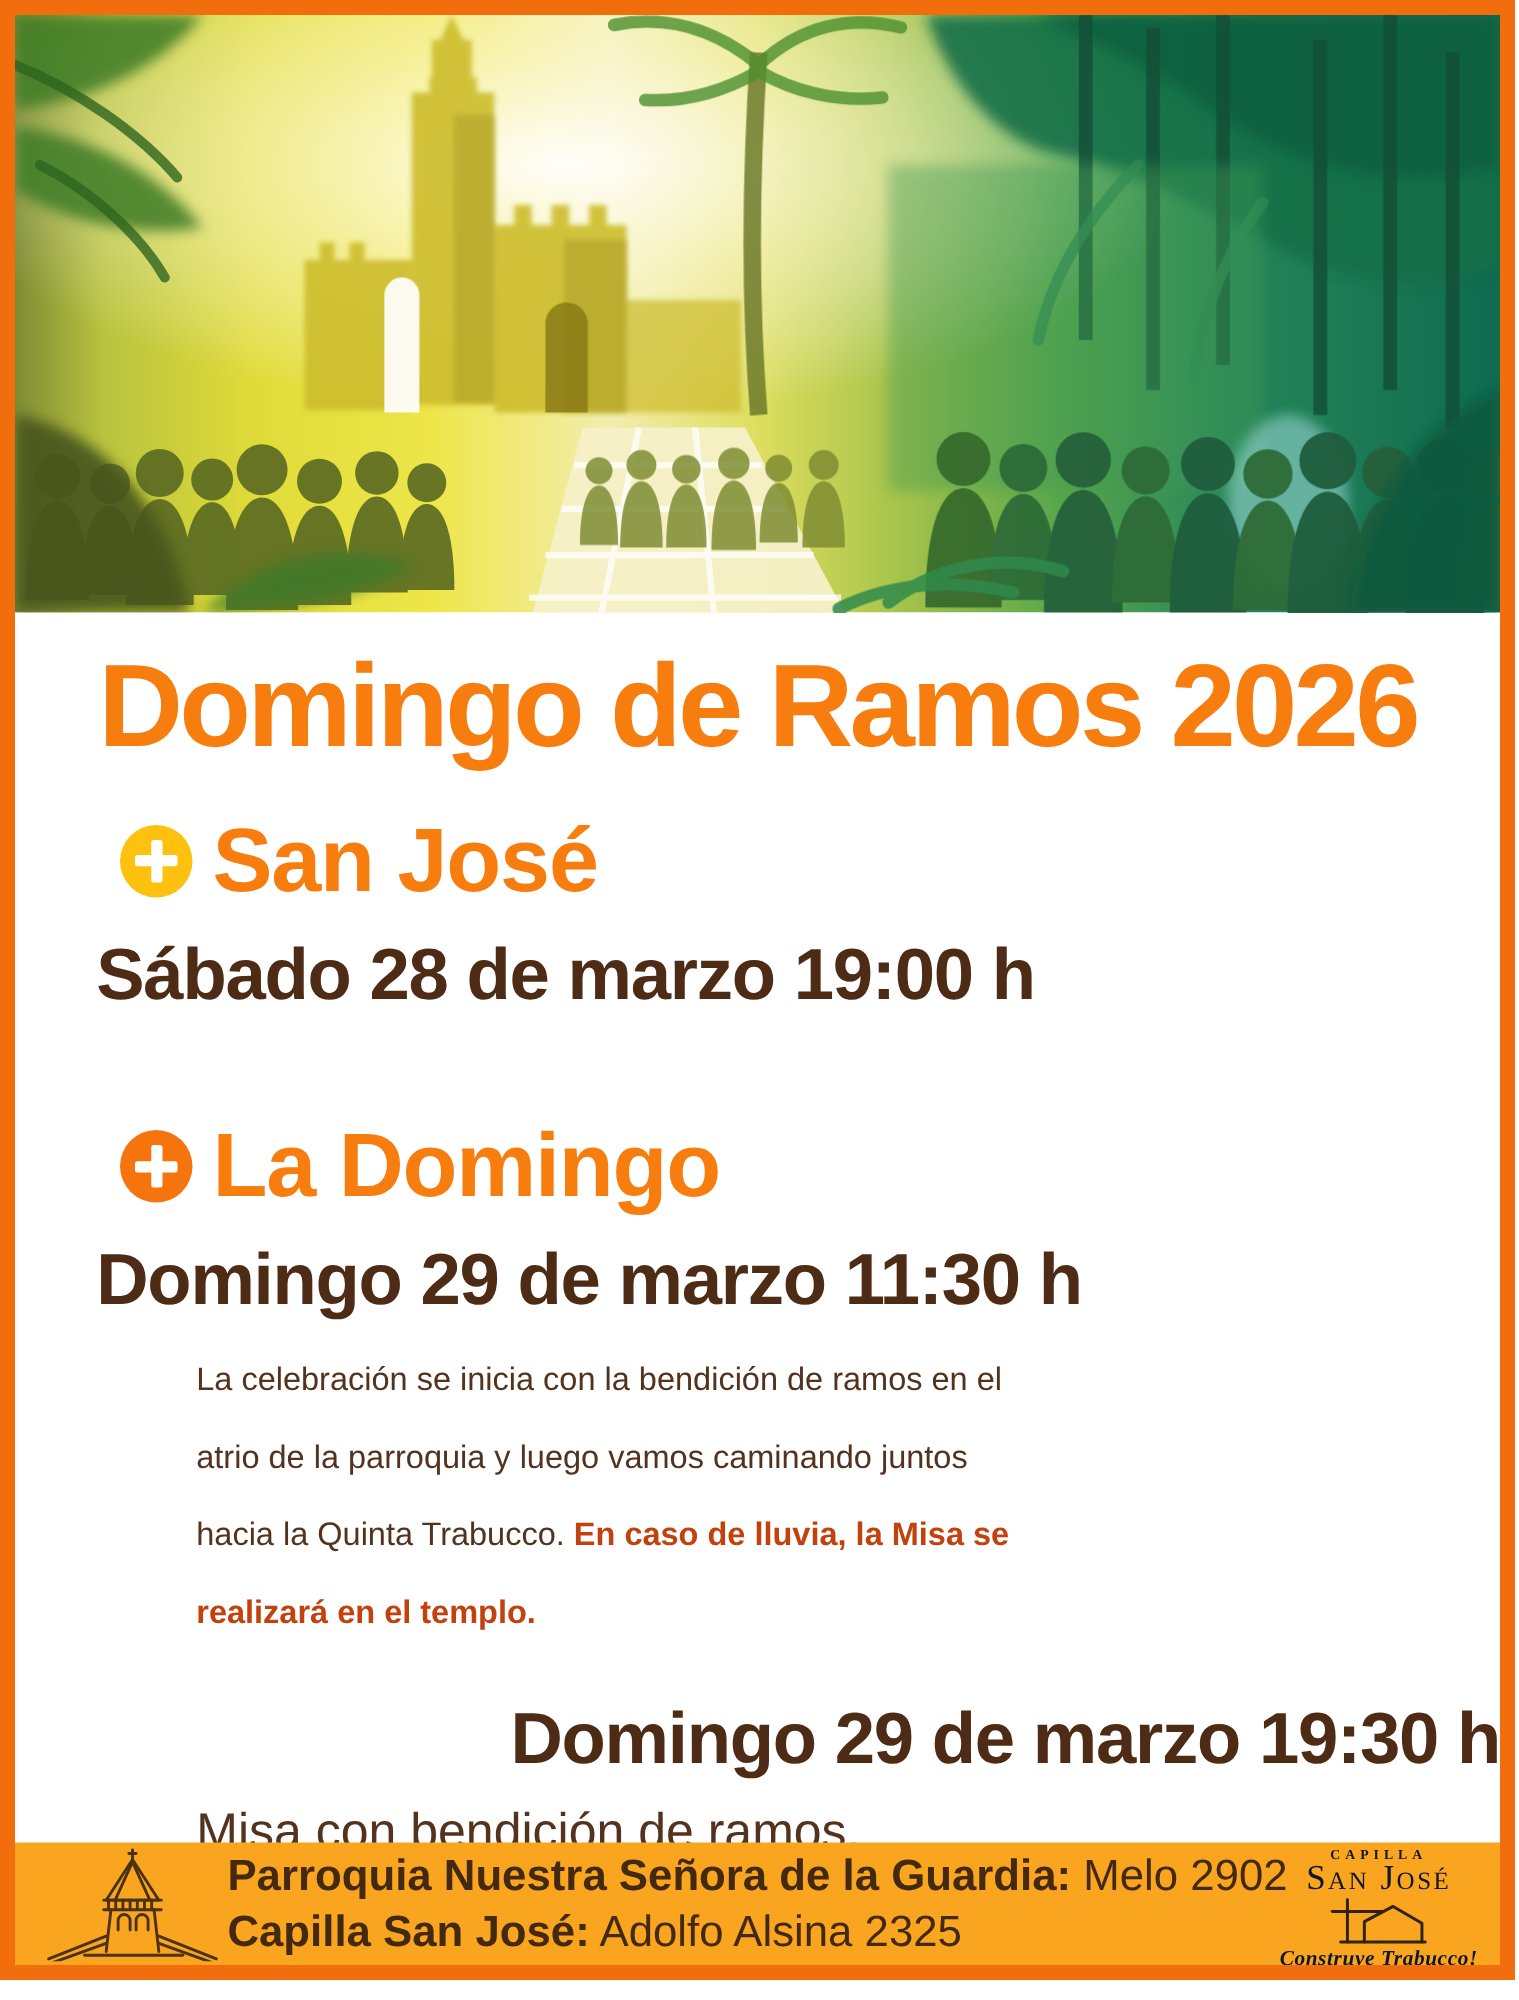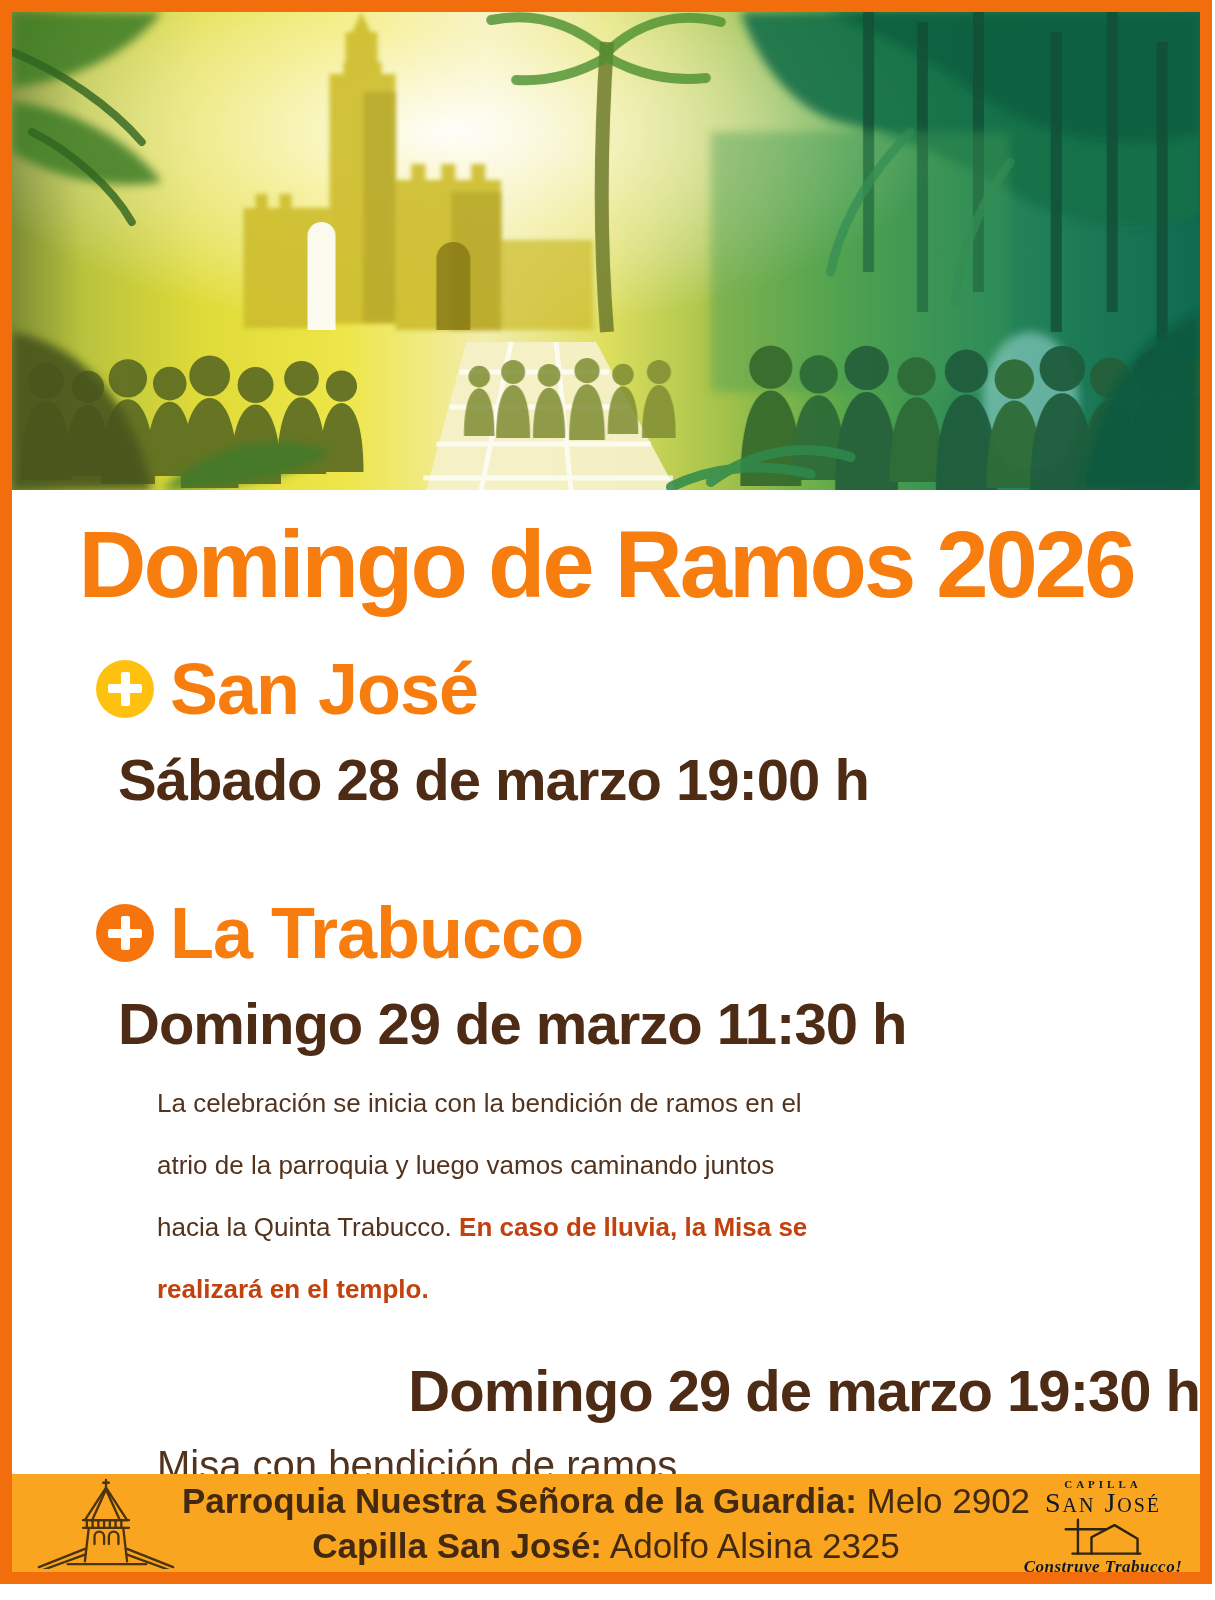--- a/index.html
+++ b/index.html
@@ -41,7 +41,7 @@
   .sec-name { font-weight:bold; font-size:72px; color:#F87D0F; letter-spacing:-1px; line-height:1; }
 
   .event-heading {
-    margin:24px 0 0 0; padding-left:106px;
+    margin:24px 0 0 0; padding-left:65px;
     font-size:58px; font-weight:bold; line-height:1.08;
     color:#4E2B15; letter-spacing:-1px;
   }

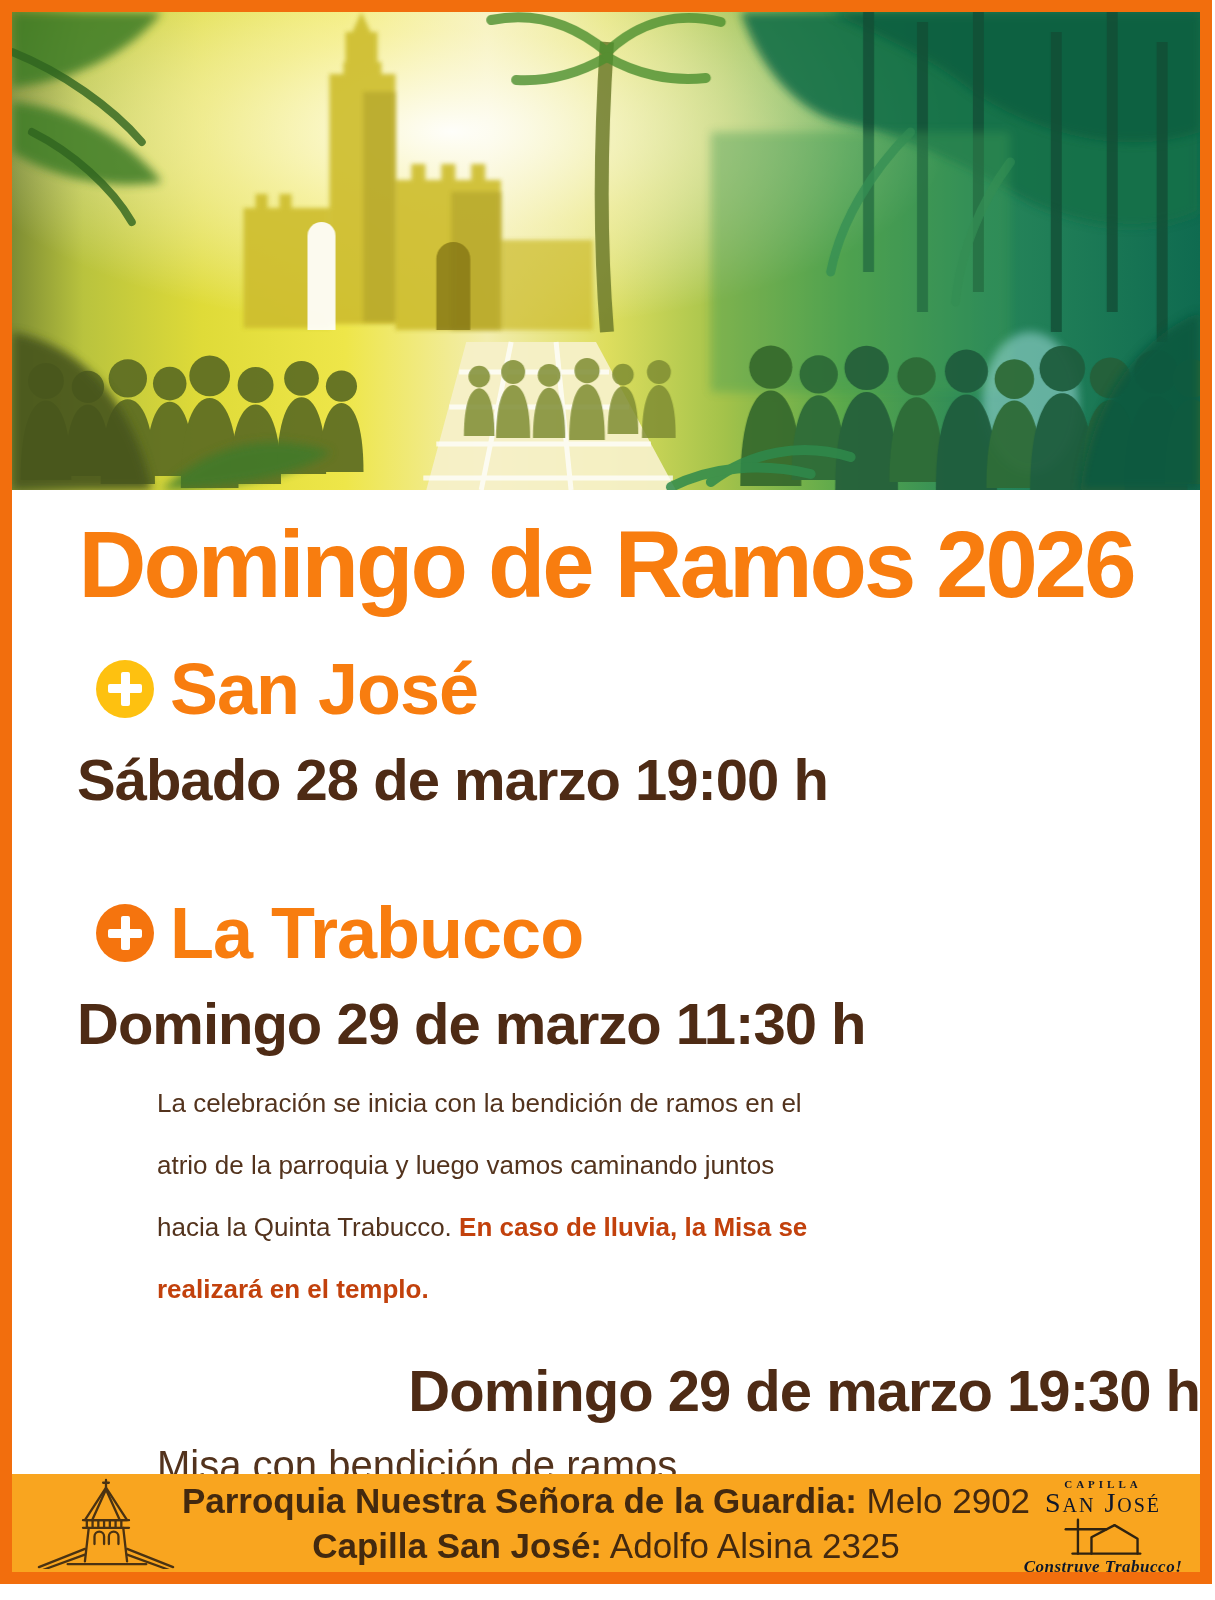--- a/index.html
+++ b/index.html
@@ -241,7 +241,7 @@
         <span class="bar v"></span>
         <span class="bar h"></span>
       </span>
-      <span class="sec-name">La Trabucco</span>
+      <span class="sec-name">La Domingo</span>
     </div>
 
     <h2 class="event-heading">Domingo 29 de marzo 11:30 h</h2>

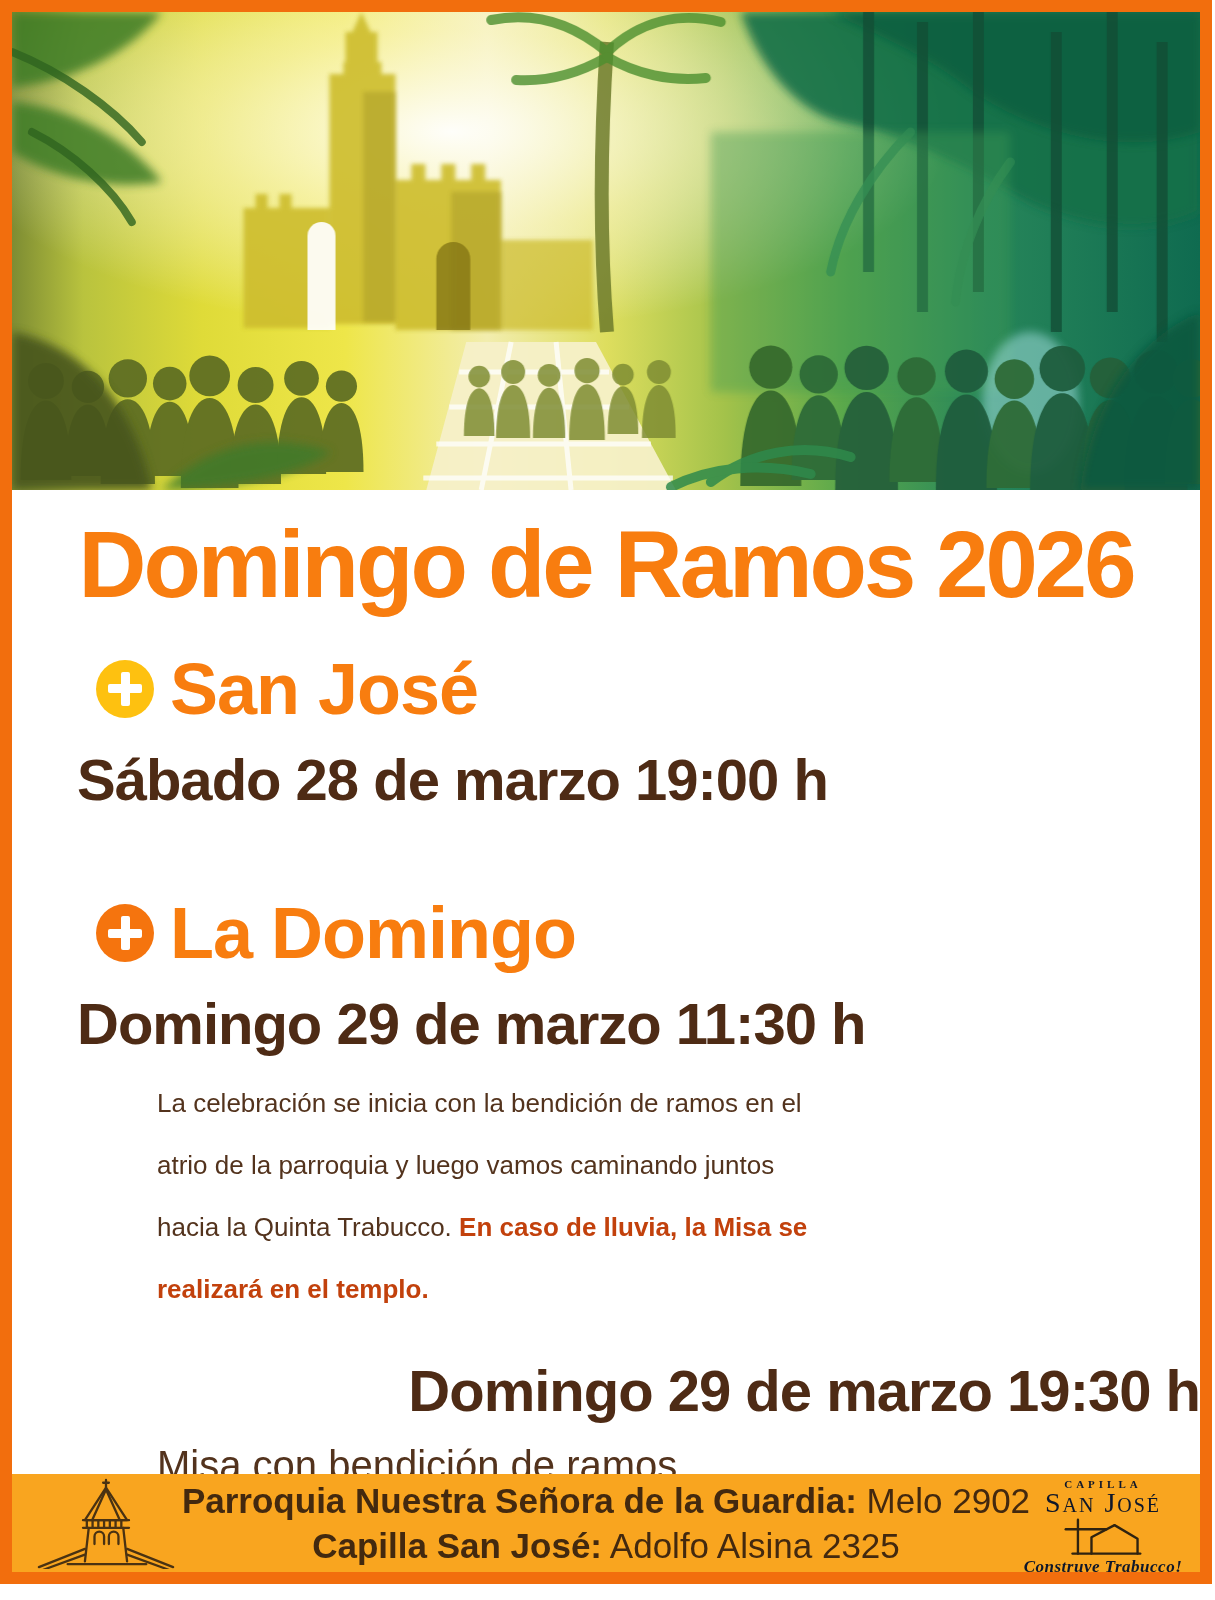--- a/index.html
+++ b/index.html
@@ -65,7 +65,7 @@
   }
   .footer-lines {
     position:absolute; left:50%; top:50%; transform:translate(-50%,-50%);
-    text-align:center; font-size:35px; line-height:45px; white-space:nowrap;
+    text-align:left; font-size:35px; line-height:45px; white-space:nowrap;
     color:#43290F;
   }
   .f-line strong { font-weight:bold; }

